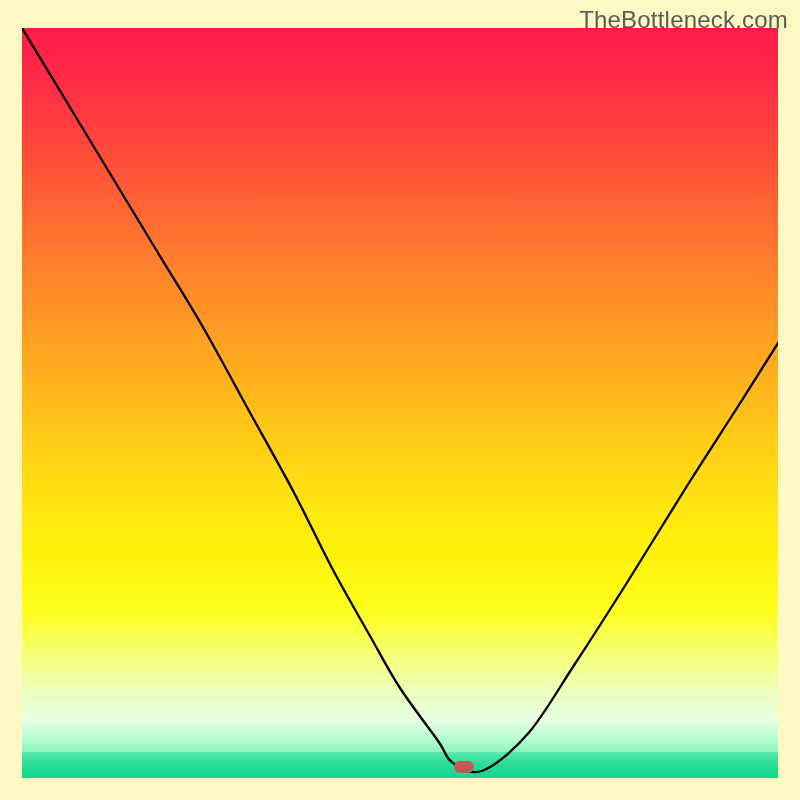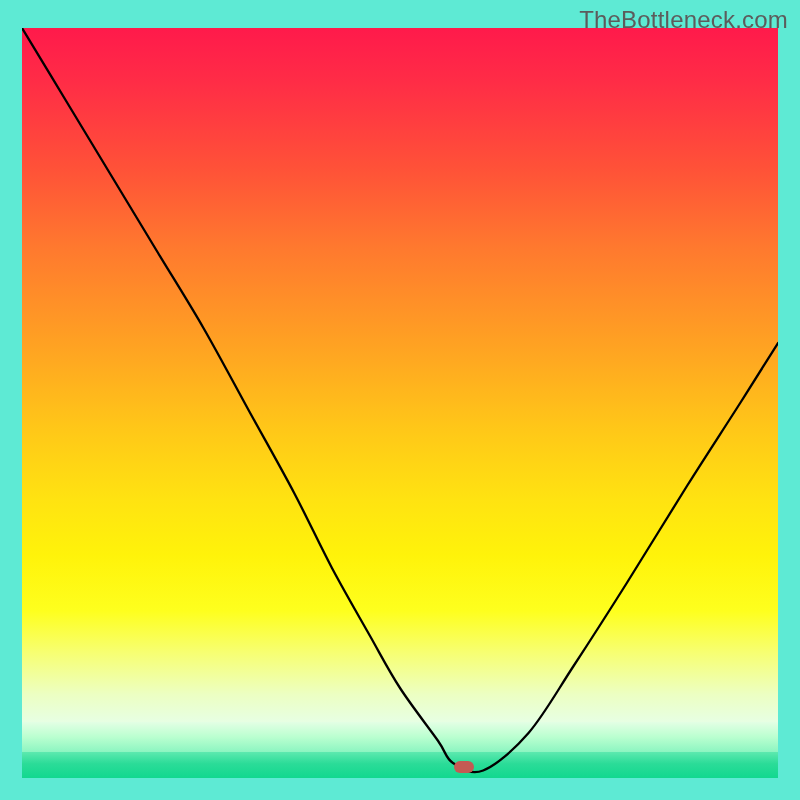--- a/index.html
+++ b/index.html
@@ -15,7 +15,7 @@
     position: relative;
     width: 800px;
     height: 800px;
-    background: #5eead4;
+    background: #fef9c3;
   }
   .watermark {
     position: absolute;

